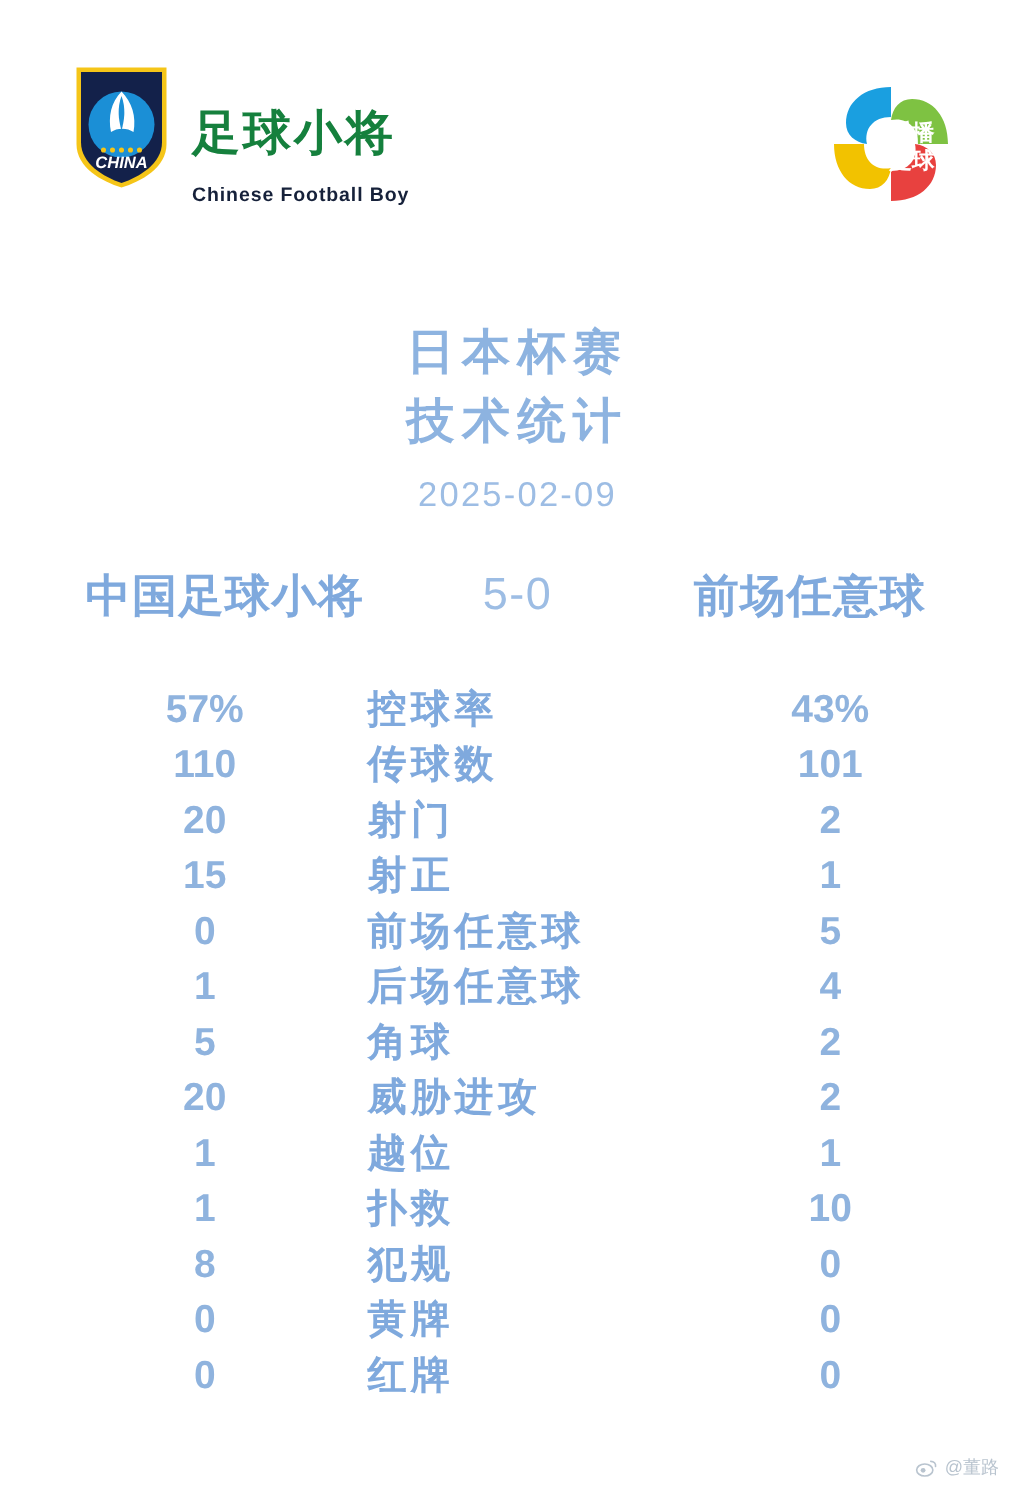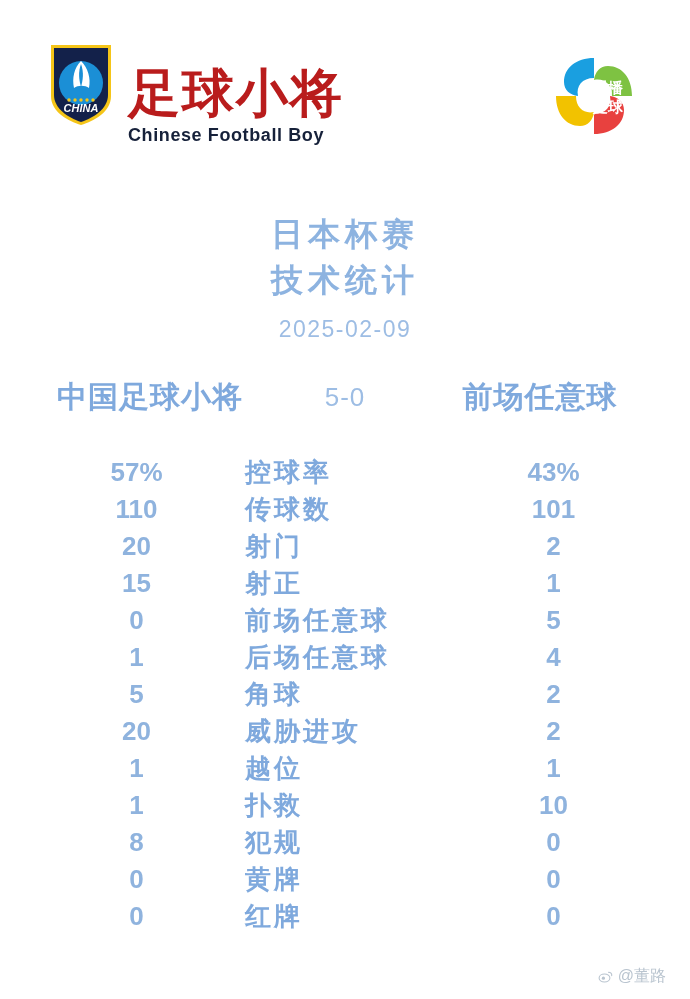--- a/index.html
+++ b/index.html
@@ -41,12 +41,12 @@
     margin-top: 30px;
   }
   .brand-cn {
-    font-size: 52px;
-    font-weight: bold;
-    color: #b91c1c;
+    font-size: 32px;
+    font-weight: bold;
+    color: #15803d;
     letter-spacing: 2px;
     line-height: 1;
-    font-family: Liberation Mono, monospace;
+    font-family: Liberation Sans, sans-serif;
   }
   .brand-en {
     margin-top: 1px;

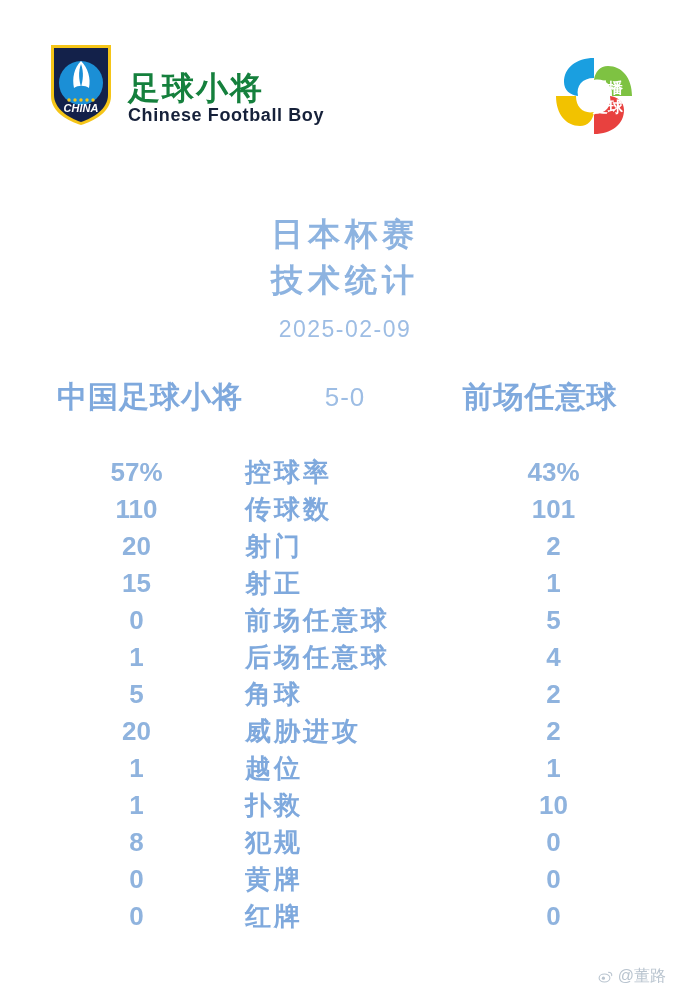--- a/index.html
+++ b/index.html
@@ -49,8 +49,8 @@
     font-family: Liberation Sans, sans-serif;
   }
   .brand-en {
-    margin-top: 1px;
-    font-size: 18px;
+    margin-top: 18px;
+    font-size: 13px;
     font-weight: bold;
     color: #16213a;
     letter-spacing: 0.6px;

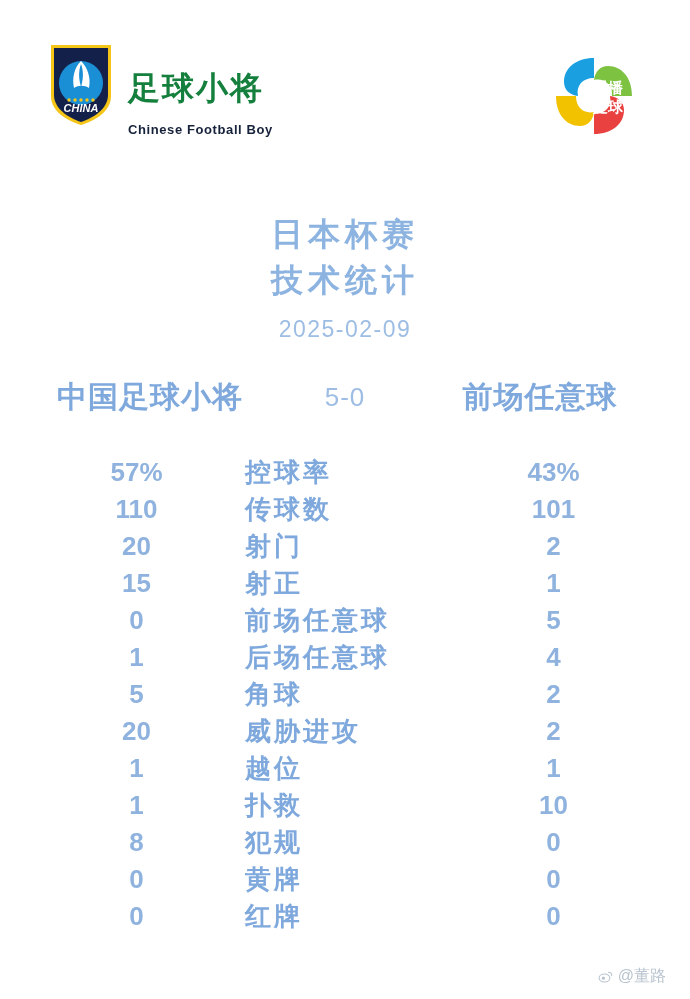--- a/index.html
+++ b/index.html
@@ -103,7 +103,7 @@
   .score {
     flex: 0 0 150px;
     text-align: center;
-    font-size: 26px;
+    font-size: 30px;
     color: #9dbde4;
     letter-spacing: 1px;
   }

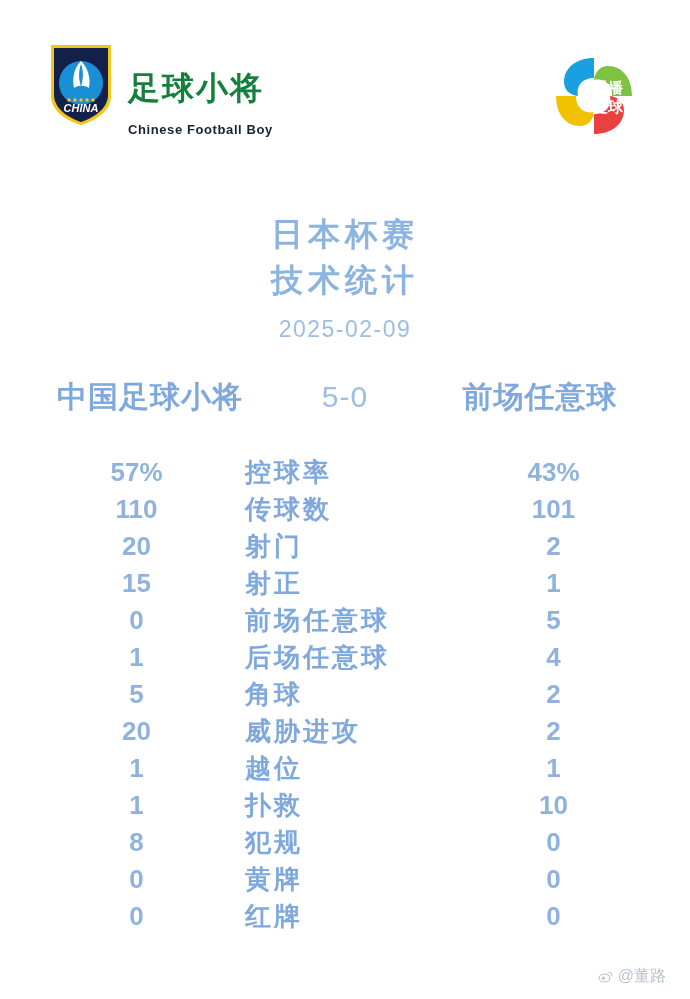--- a/index.html
+++ b/index.html
@@ -141,7 +141,7 @@
     bottom: 12px;
     display: flex;
     align-items: center;
-    font-size: 16px;
+    font-size: 12px;
     color: #b9c4cf;
   }
   .weibo-icon {

